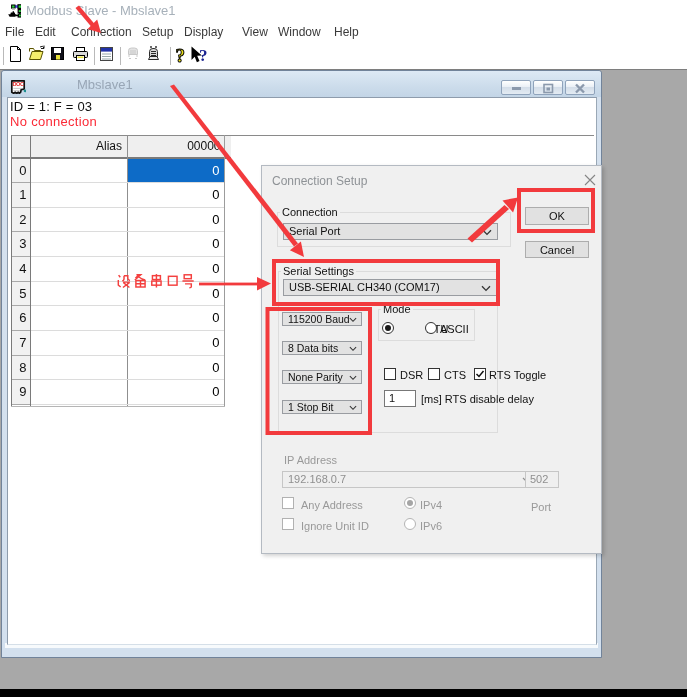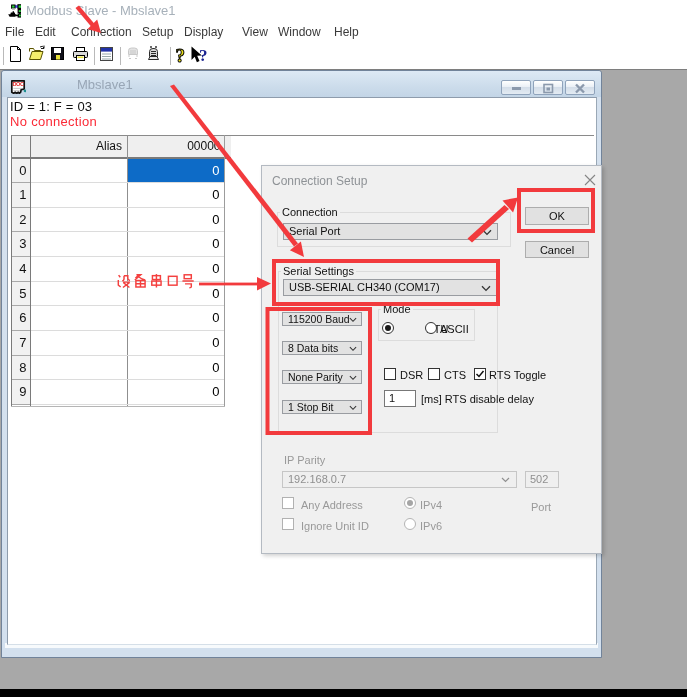--- a/index.html
+++ b/index.html
@@ -271,7 +271,7 @@
   <div class="abs" style="left:122px; top:224px; width:32px; height:17px; background:#fff; border:1px solid #777; font-size:11px; line-height:15px; padding-left:4px;">1</div>
   <div class="lbl" style="left:159px; top:227px;">[ms] RTS disable delay</div>
 
-  <div class="glbl" style="left:22px; top:288px;">IP Parity</div>
+  <div class="glbl" style="left:22px; top:288px;">IP Address</div>
   <div class="combo dis" style="left:20px; top:305px; width:235px; height:17px;">192.168.0.7
     <svg class="abs" style="right:6px; top:5px;" width="9" height="6" viewBox="0 0 9 6">
         <path d="M1 1 L4.5 4.5 L8 1" stroke="#909090" fill="none" stroke-width="1.2"></path>

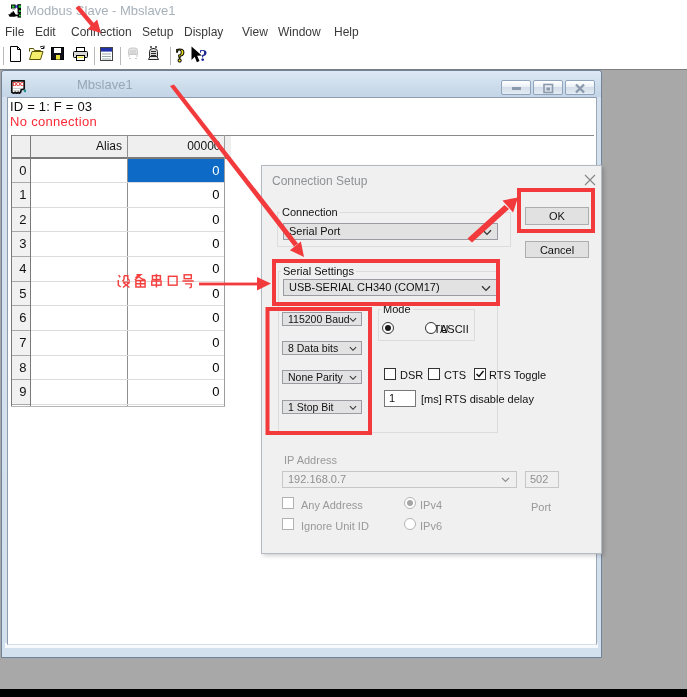--- a/index.html
+++ b/index.html
@@ -272,7 +272,7 @@
   <div class="lbl" style="left:159px; top:227px;">[ms] RTS disable delay</div>
 
   <div class="glbl" style="left:22px; top:288px;">IP Address</div>
-  <div class="combo dis" style="left:20px; top:305px; width:235px; height:17px;">192.168.0.7
+  <div class="combo dis" style="left:20px; top:305px; width:256px; height:17px;">192.168.0.7
     <svg class="abs" style="right:6px; top:5px;" width="9" height="6" viewBox="0 0 9 6">
         <path d="M1 1 L4.5 4.5 L8 1" stroke="#909090" fill="none" stroke-width="1.2"></path>
       </svg>

